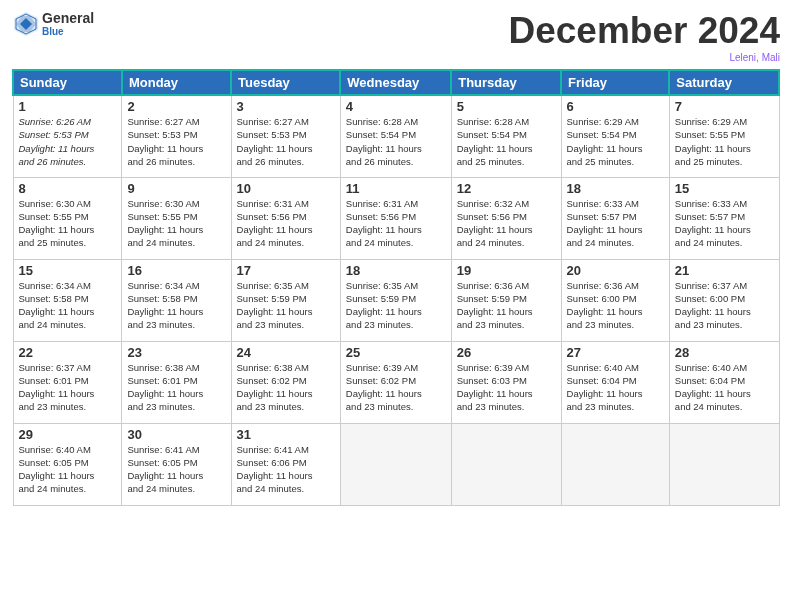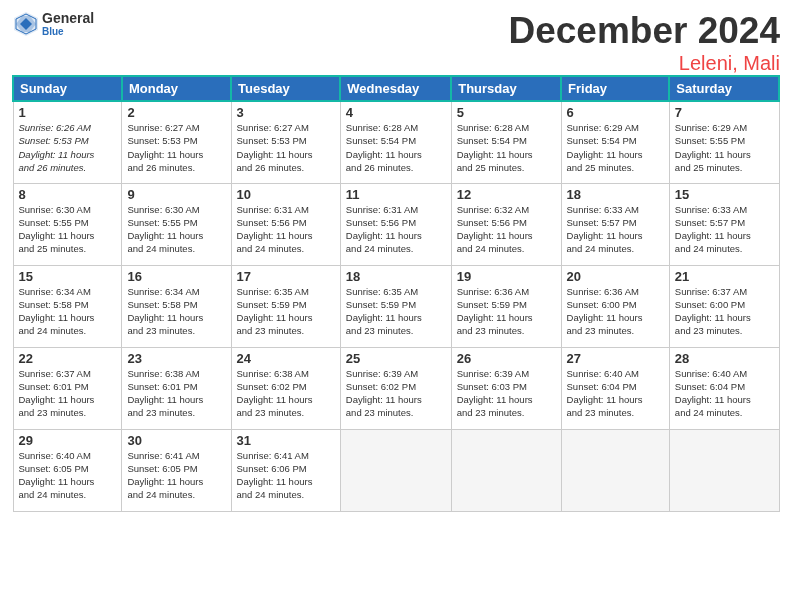--- a/index.html
+++ b/index.html
@@ -20,7 +20,7 @@
       display: flex;
       justify-content: space-between;
       align-items: flex-start;
-      margin-bottom: 0;
+      margin-bottom: 6px;
     }
     .logo {
       display: flex;

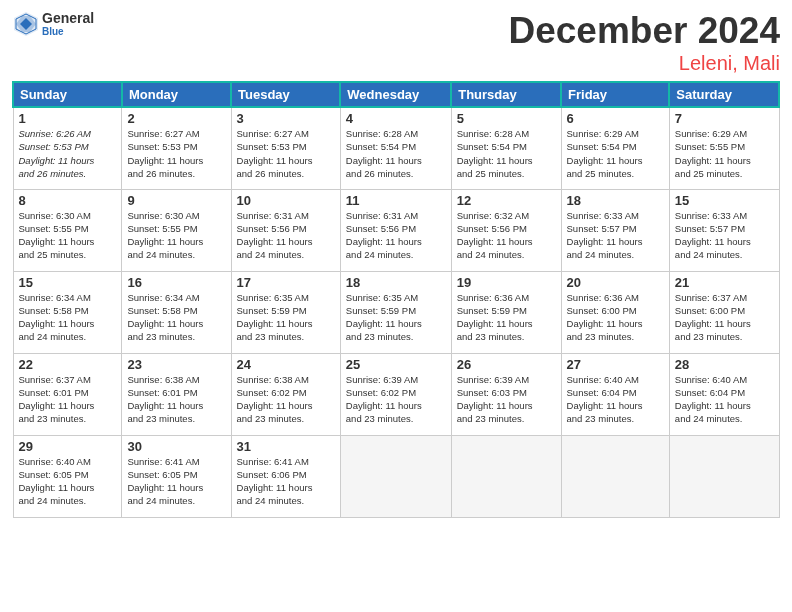--- a/index.html
+++ b/index.html
@@ -56,8 +56,8 @@
       color: #333;
     }
     .location {
-      font-size: 20px;
-      color: #ef4444;
+      font-size: 10px;
+      color: #8b5cf6;
     }
     .calendar {
       width: 100%;

